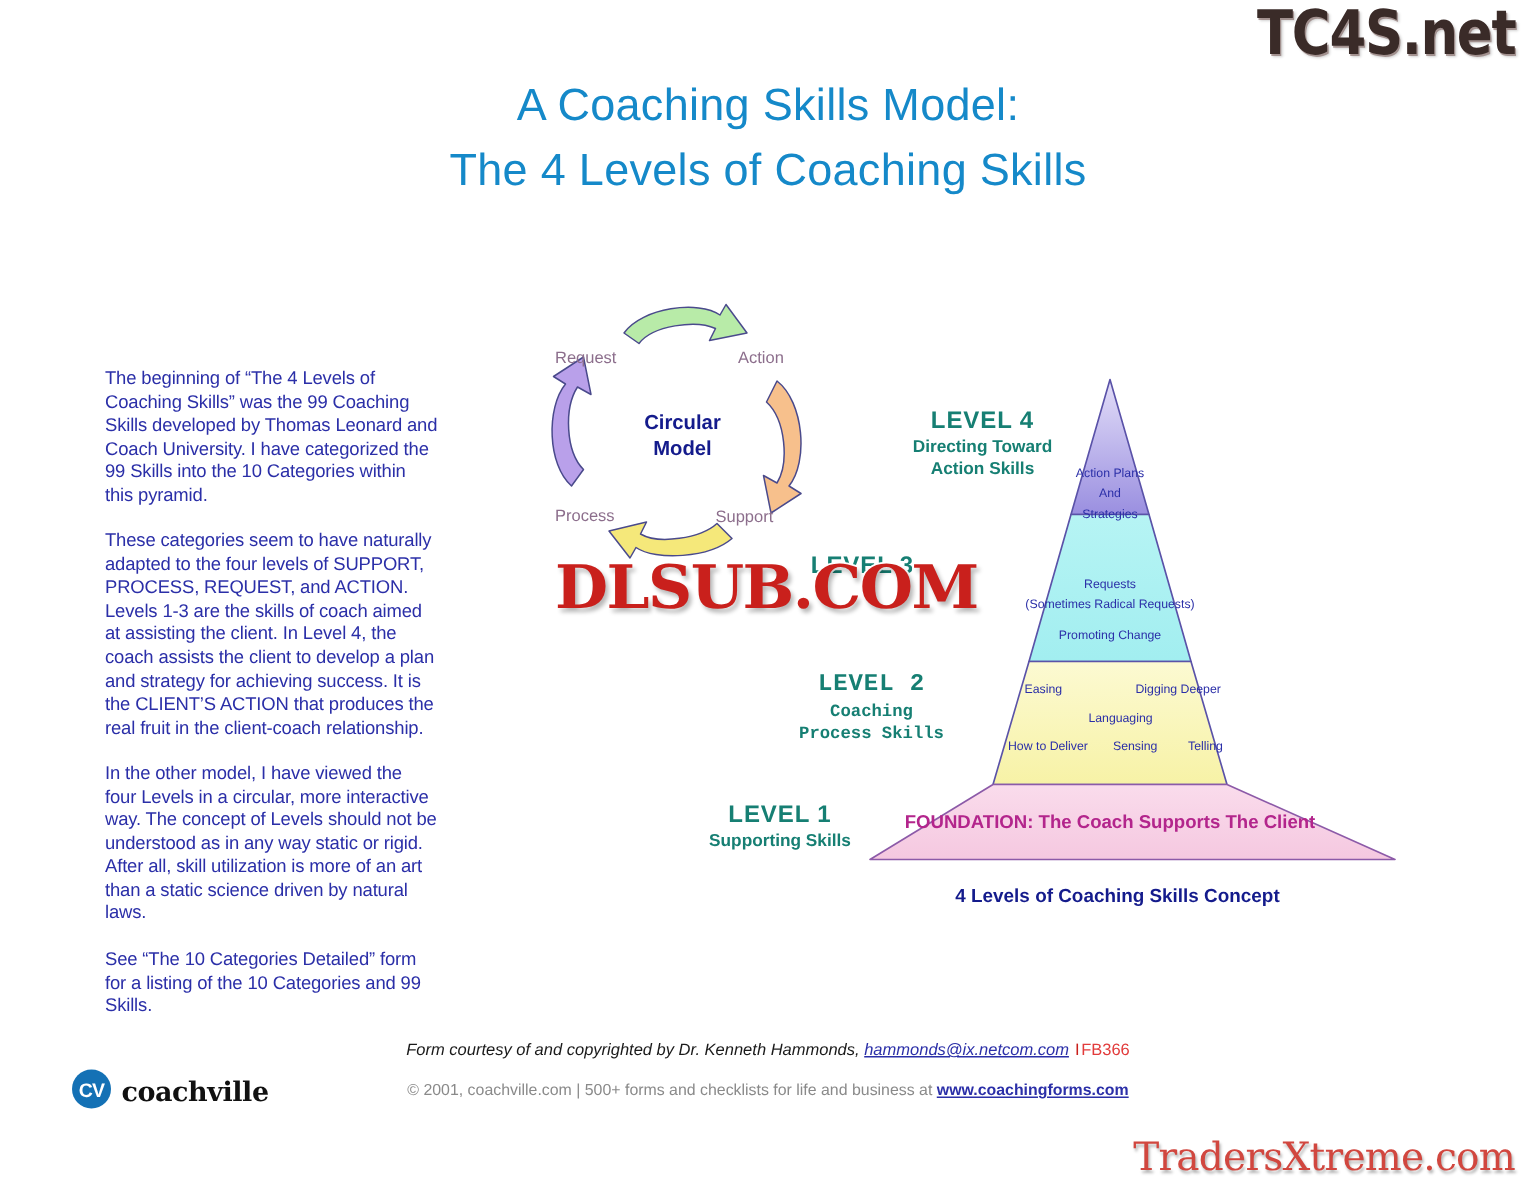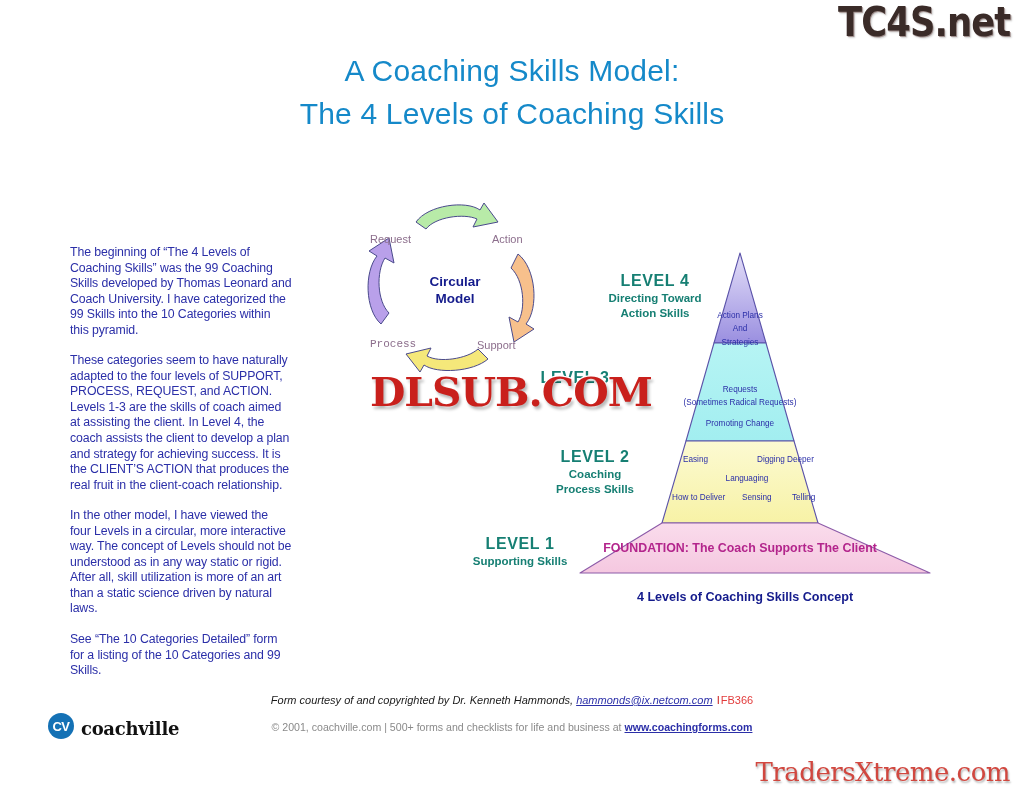--- a/index.html
+++ b/index.html
@@ -47,7 +47,7 @@
   }
   #cm-label-request{left:30px;top:37px;}
   #cm-label-action{left:152px;top:37px;}
-  #cm-label-process{left:30px;top:142px;font-family:Liberation Mono, monospace;}
+  #cm-label-process{left:30px;top:142px;}
   #cm-label-support{left:137px;top:143px;}
   #cm-center{
     position:absolute;left:0;right:0;top:78px;text-align:center;

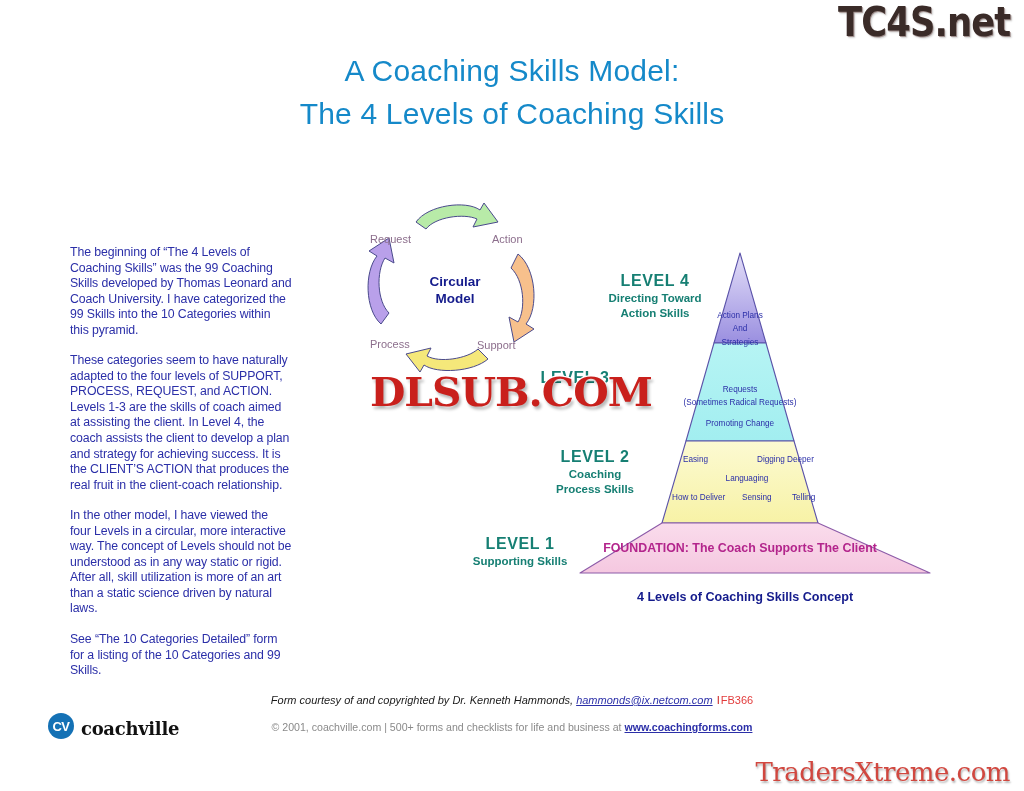--- a/index.html
+++ b/index.html
@@ -67,7 +67,7 @@
   .lvl-tag .big{font-size:16px;letter-spacing:.6px;}
   #lvl4-tag{left:160px;top:27px;width:110px;}
   #lvl3-tag{left:85px;top:124px;width:100px;}
-  #lvl2-tag{left:100px;top:203px;width:110px;}
+  #lvl2-tag{left:86px;top:203px;width:110px;font-family:Liberation Mono, monospace;}
   #lvl1-tag{left:15px;top:290px;width:130px;}
 
   .band-text{

